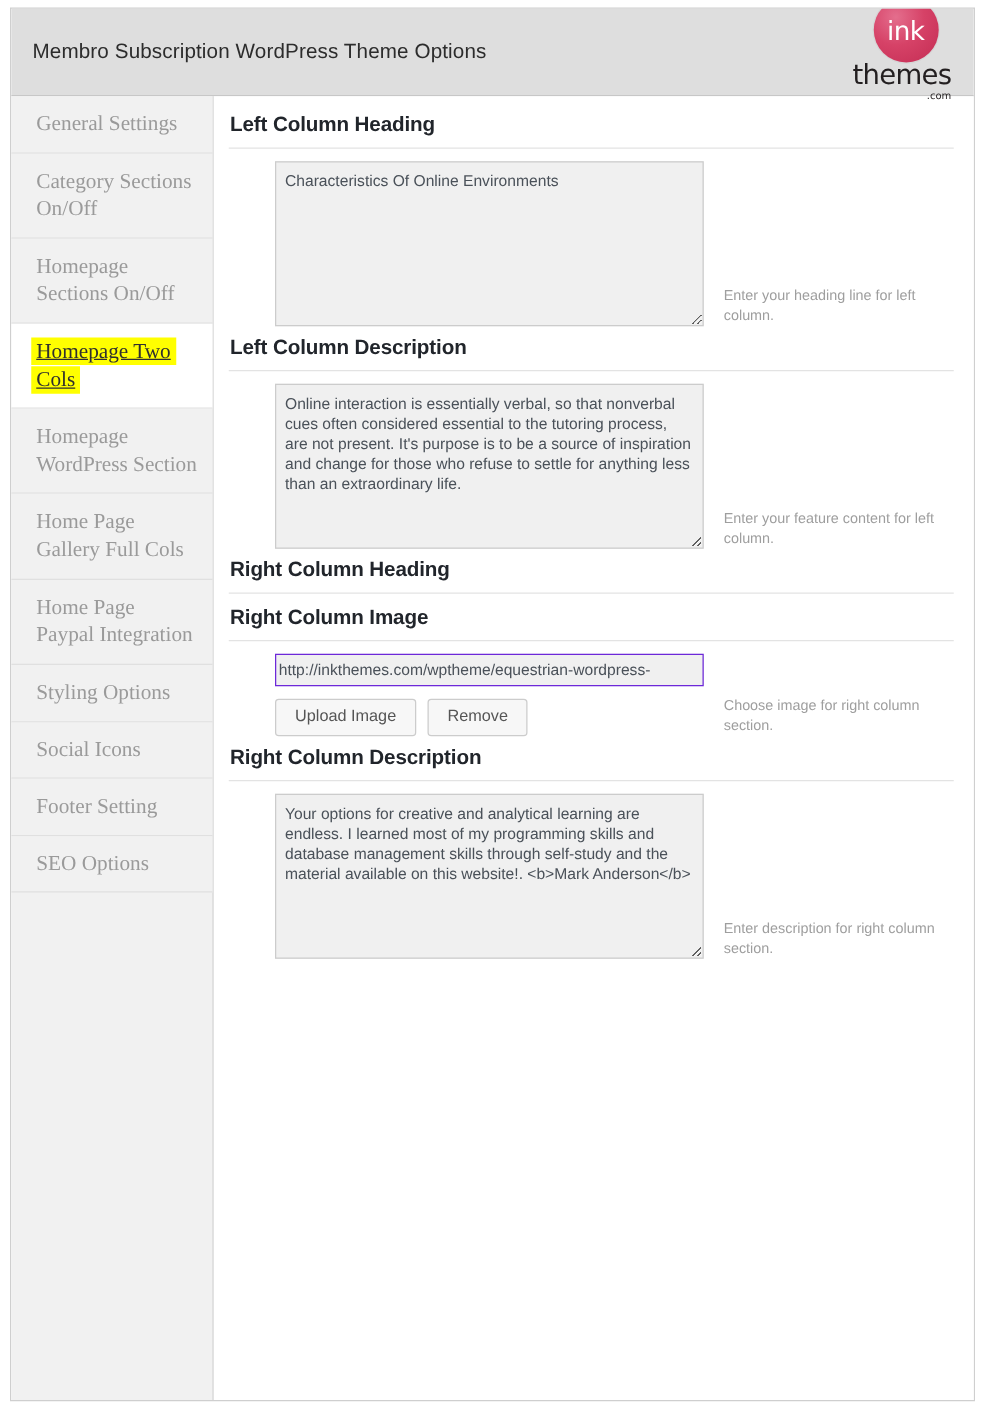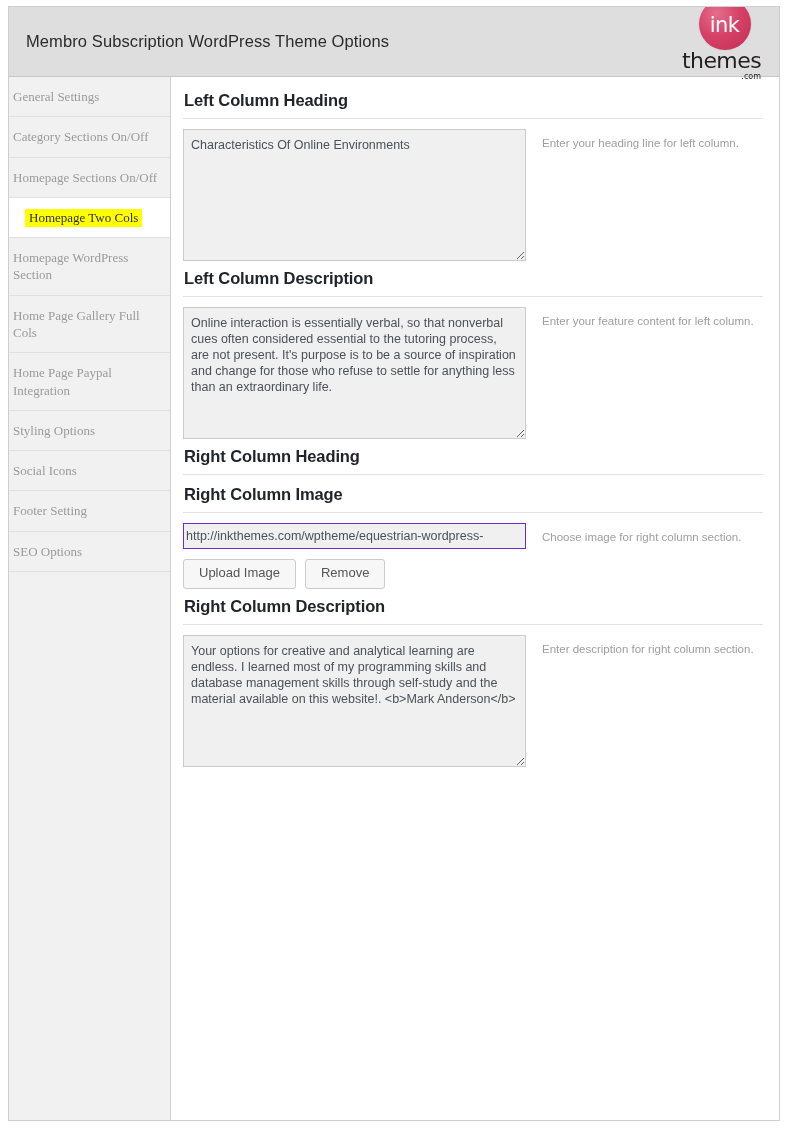--- a/index.html
+++ b/index.html
@@ -111,9 +111,9 @@
   }
   .nav-item {
     border-bottom: 1px solid #e0e0e0;
-    padding: 11px 12px 11px 4px;
+    padding: 11px 12px 11px 20px;
     font-family: "Liberation Serif", serif;
-    font-size: 13px;
+    font-size: 17px;
     line-height: 1.33;
     color: #9a9a9a;
     cursor: pointer;

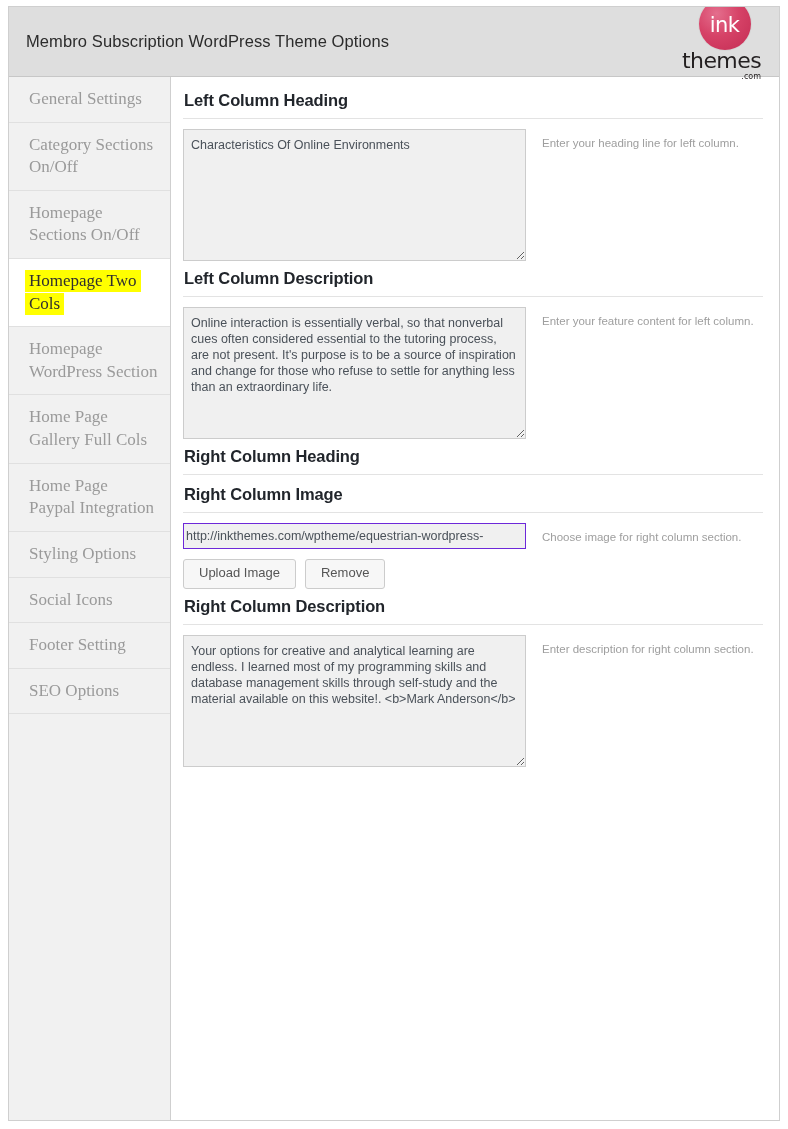--- a/index.html
+++ b/index.html
@@ -158,7 +158,8 @@
 
   .field-row {
     display: flex;
-    align-items: flex-start;
+    align-items: flex-end;
+    margin-left: 37px;
   }
   .field-left { flex: 0 0 345px; }
   .field-right {

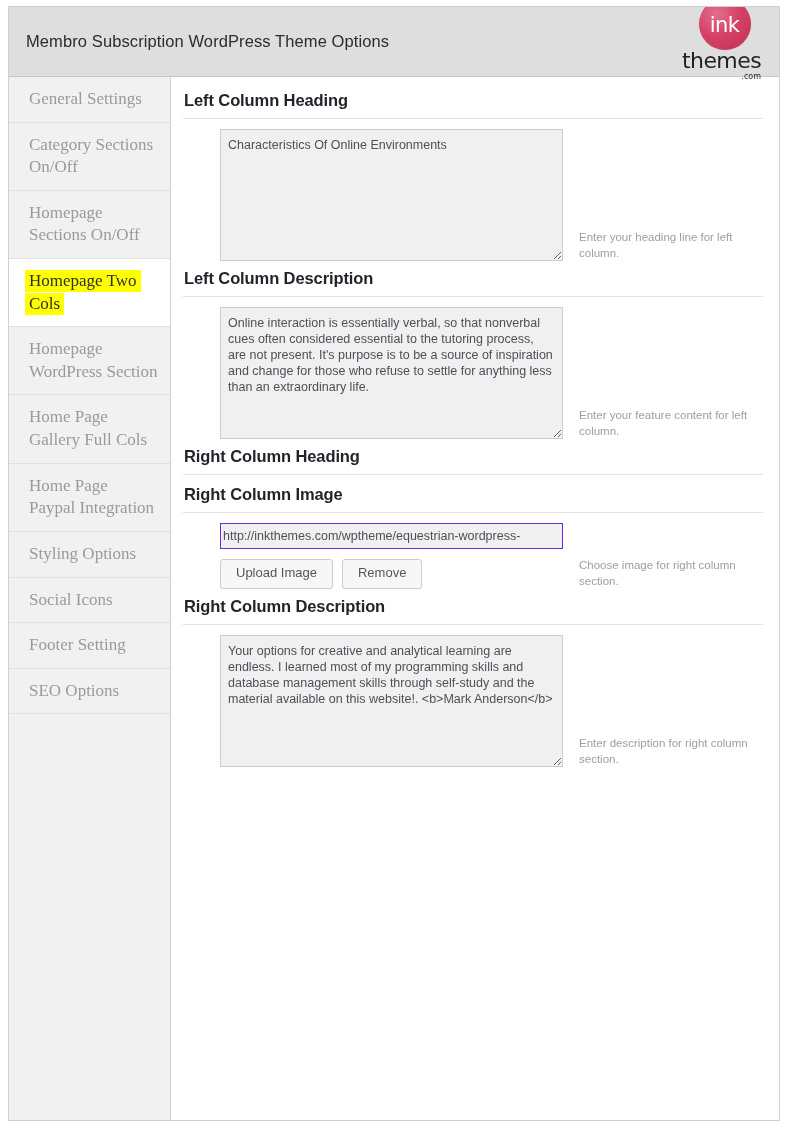--- a/index.html
+++ b/index.html
@@ -129,6 +129,7 @@
     padding: 1px 4px 2px 4px;
     display: inline;
     box-decoration-break: clone;
+    text-decoration: underline;
     -webkit-box-decoration-break: clone;
   }
 

